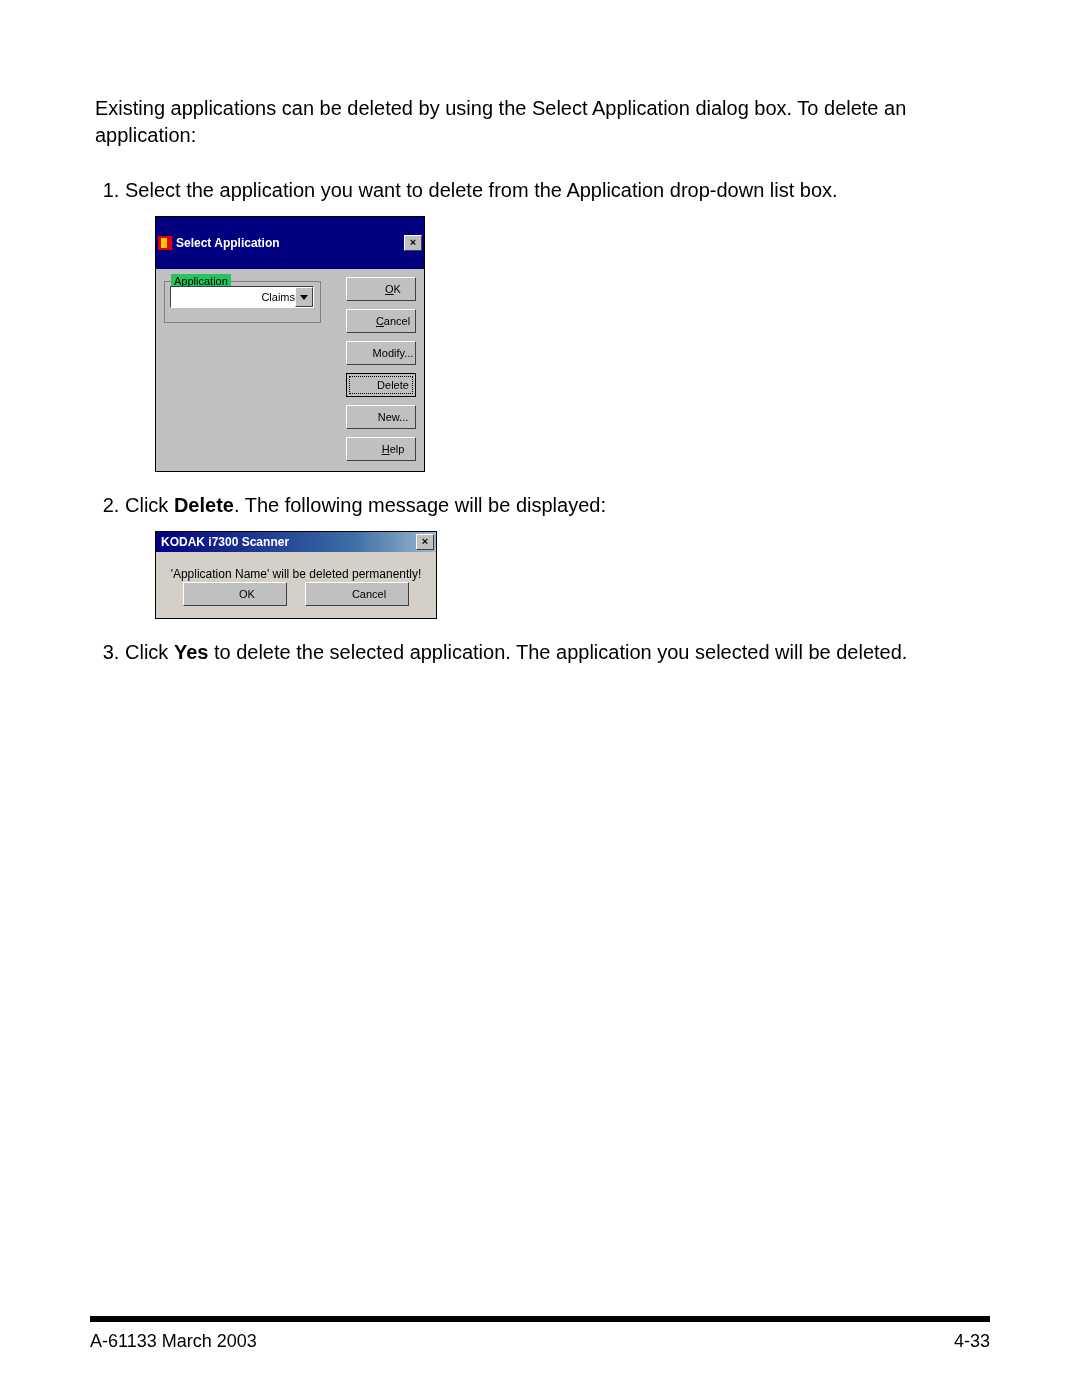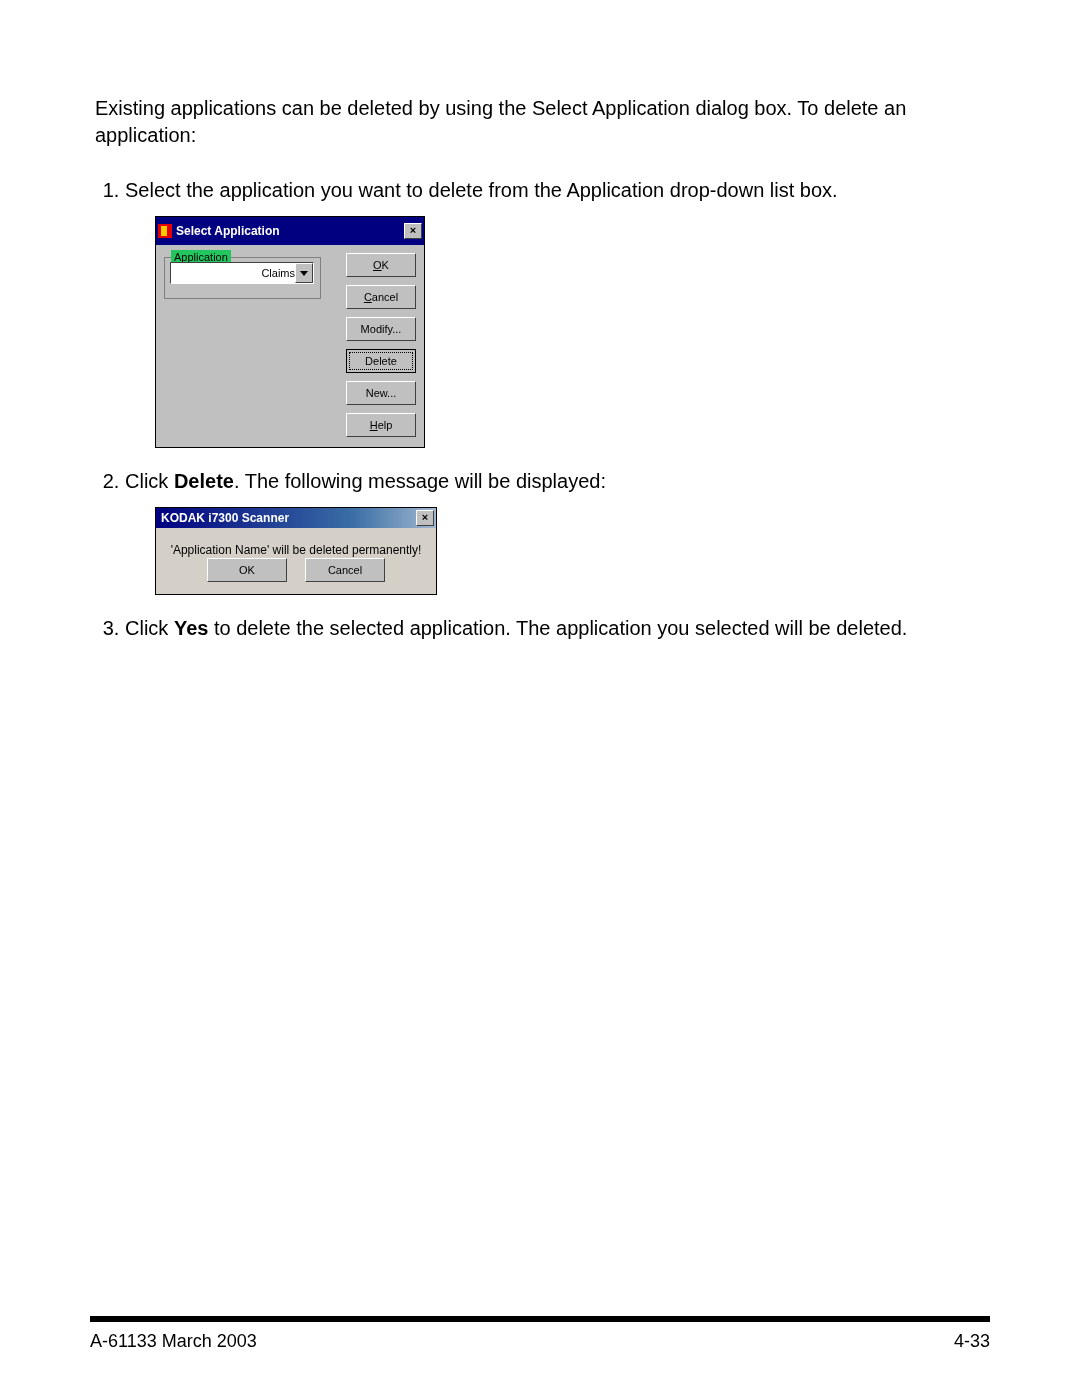--- a/index.html
+++ b/index.html
@@ -56,7 +56,7 @@
     display: flex;
     align-items: center;
     height: 20px;
-    padding: 4px 2px;
+    padding: 16px 2px;
   }
   .kodak-icon {
     width: 14px; height: 14px;

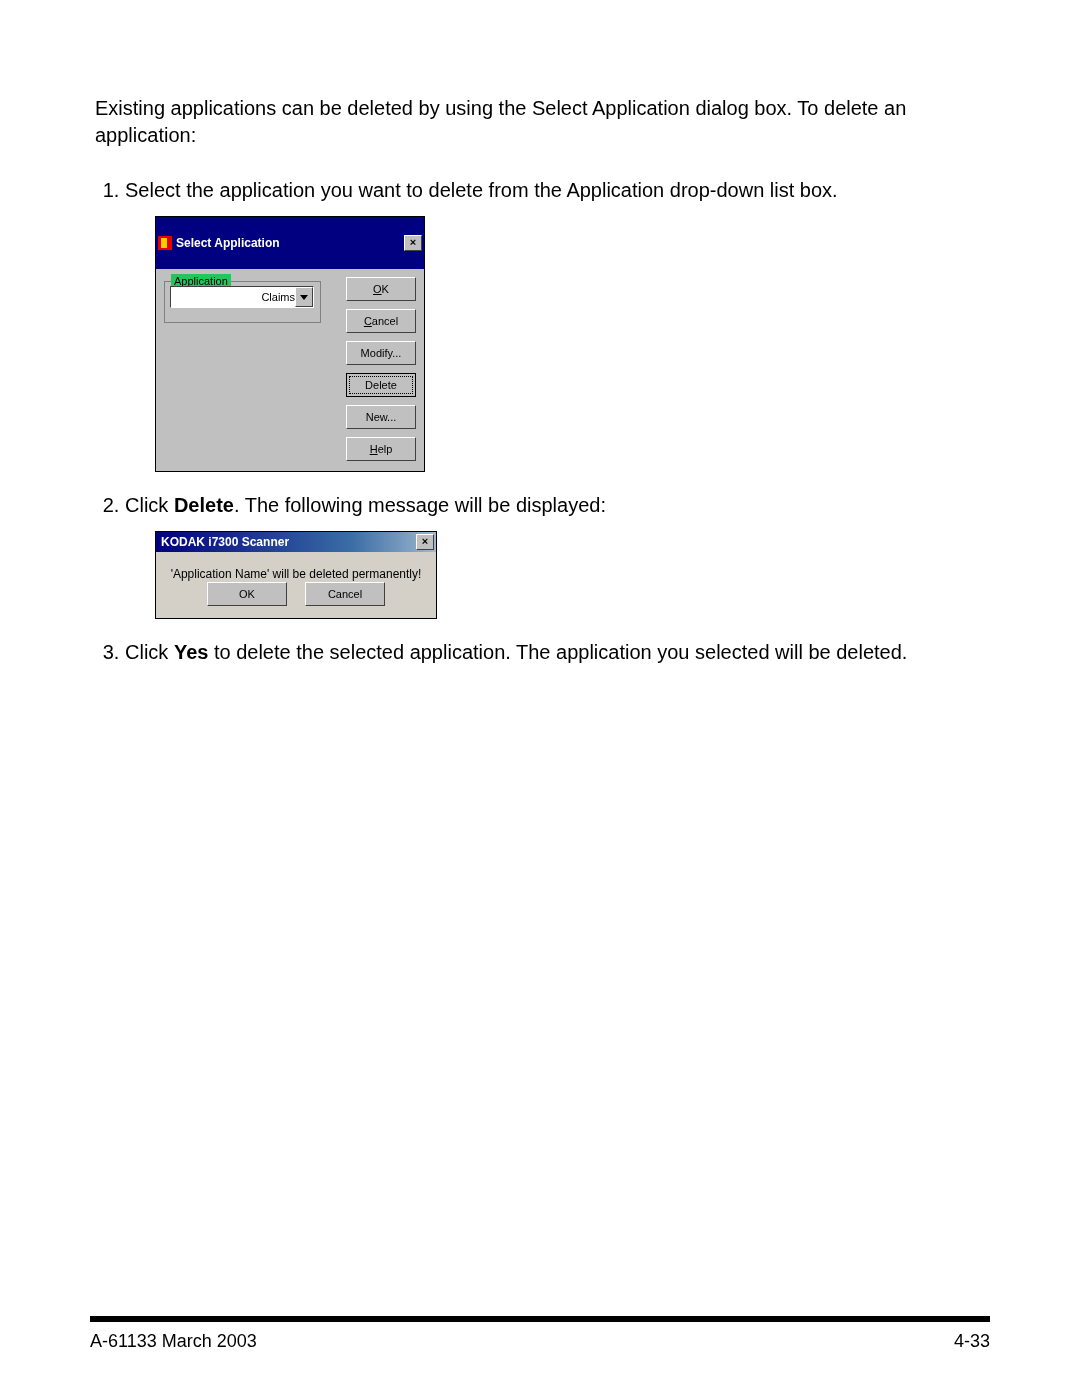--- a/index.html
+++ b/index.html
@@ -156,7 +156,7 @@
     border-right: 1px solid #404040;
     border-bottom: 1px solid #404040;
     font-size: 11px;
-    display:flex; align-items:center; justify-content:center;
+    display:flex; align-items:center; justify-content:center;padding-left:24px;
   }
   .winbtn.focus {
     outline: 1px dotted #000;

